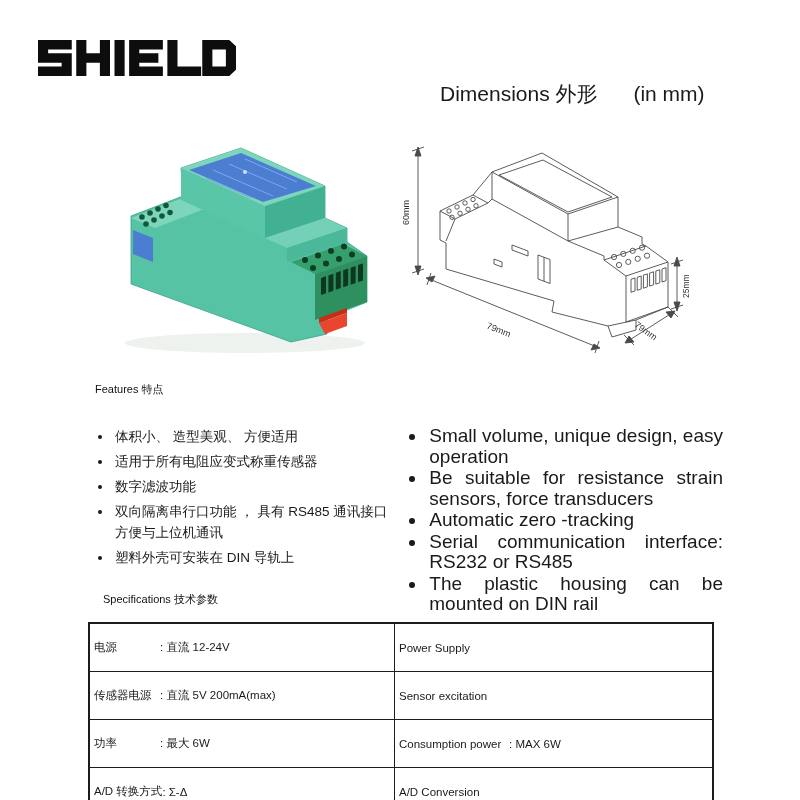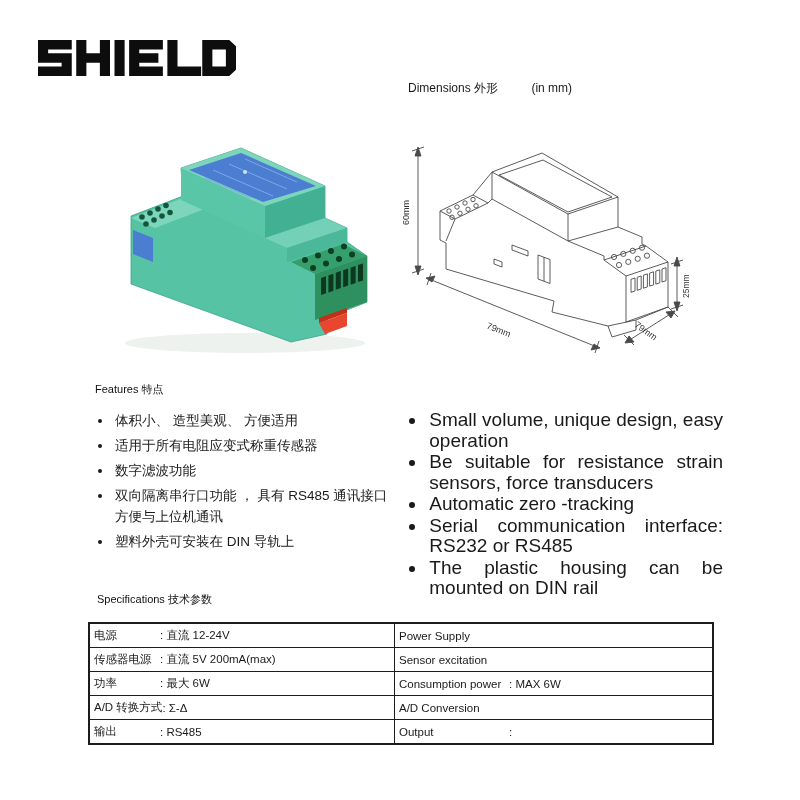--- a/index.html
+++ b/index.html
@@ -11,7 +11,7 @@
   
   .logo{left:38px;top:40px;width:198px;height:36px}
   .sr{position:absolute;width:1px;height:1px;overflow:hidden;clip:rect(0 0 0 0)}
-  .dim-heading{left:408px;top:80px;font-size:12px;white-space:nowrap}
+  .dim-heading{left:440px;top:80px;font-size:21px;white-space:nowrap}
   .dim-heading .unit{margin-left:30px}
   
   .photo{left:95px;top:132px;width:285px;height:233px}

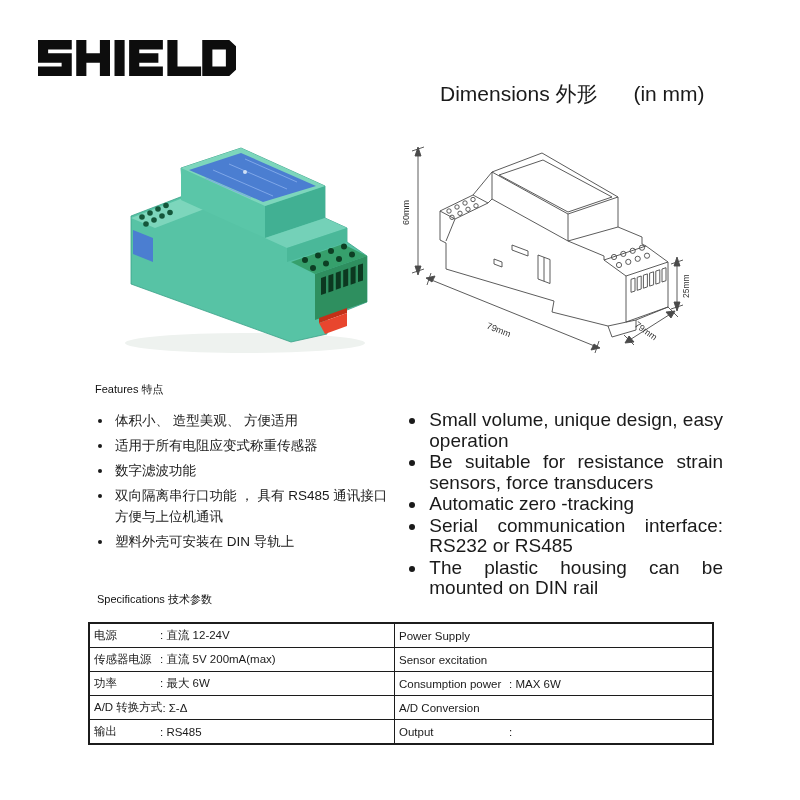--- a/index.html
+++ b/index.html
@@ -19,7 +19,7 @@
   
   .features{left:95px;top:382px;width:628px}
   .sec-title{font-size:11px;color:#111}
-  .feature-cols{display:flex;margin-top:13px}
+  .feature-cols{display:flex;margin-top:29px}
   ul.flist{margin:0;padding:0 0 0 18px;list-style:disc}
   ul.zh{width:287px;font-size:13.5px;line-height:21px;margin-right:18px}
   ul.zh li{margin-bottom:4px;padding-left:2px}

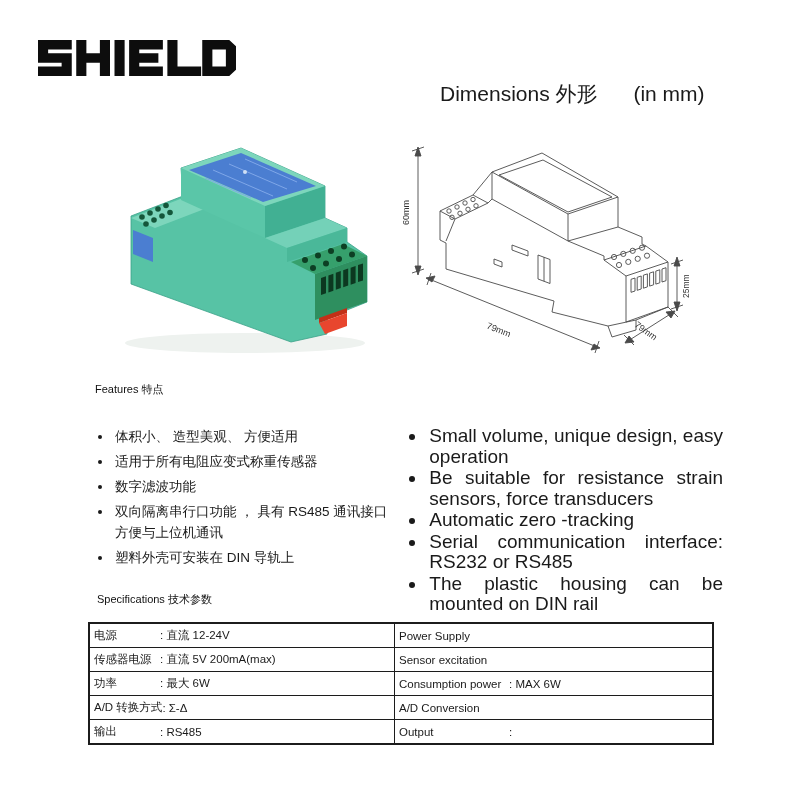--- a/index.html
+++ b/index.html
@@ -27,7 +27,7 @@
   ul.en li{margin-bottom:1px;padding-left:2px;text-align:justify}
   
   .specs{left:88px;top:592px;width:628px}
-  .specs .sec-title{margin-left:9px}
+  .specs .sec-title{margin-left:15px}
   table.spec{border-collapse:collapse;table-layout:fixed;width:626px;margin-top:15px;
     border:2px solid #1c1c1c}
   table.spec td{border:1px solid #1c1c1c;height:15px;padding:4px 4px;font-size:11.5px;

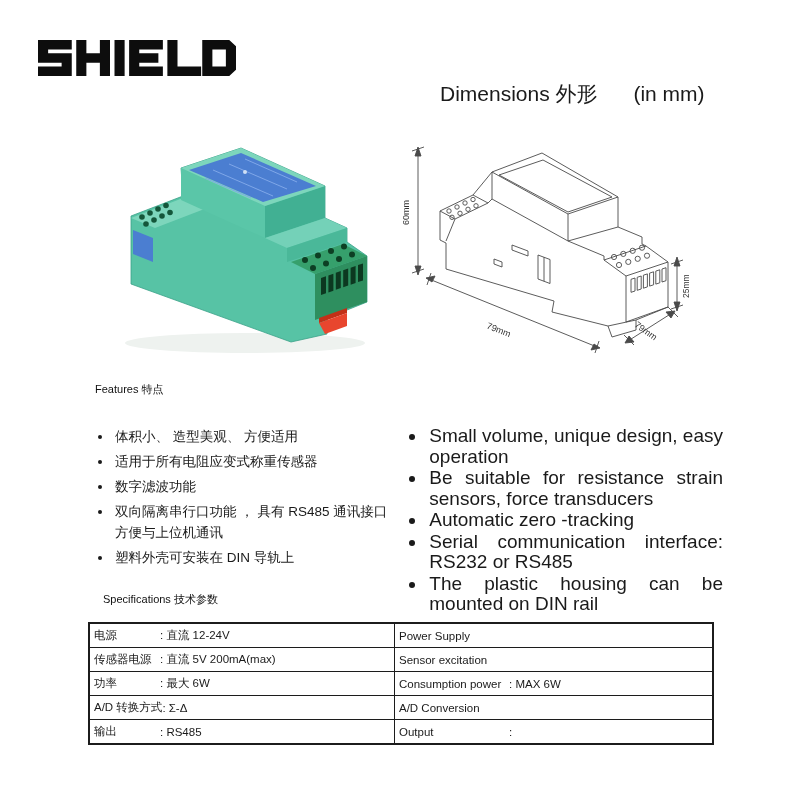--- a/index.html
+++ b/index.html
@@ -30,7 +30,7 @@
   .specs .sec-title{margin-left:15px}
   table.spec{border-collapse:collapse;table-layout:fixed;width:626px;margin-top:15px;
     border:2px solid #1c1c1c}
-  table.spec td{border:1px solid #1c1c1c;height:15px;padding:4px 4px;font-size:11.5px;
+  table.spec td{border:1px solid #1c1c1c;height:15px;padding:16px 4px;font-size:11.5px;
     white-space:nowrap;overflow:hidden;vertical-align:middle}
   td.zh-cell{width:296px}
   .cell{display:flex;align-items:center}

